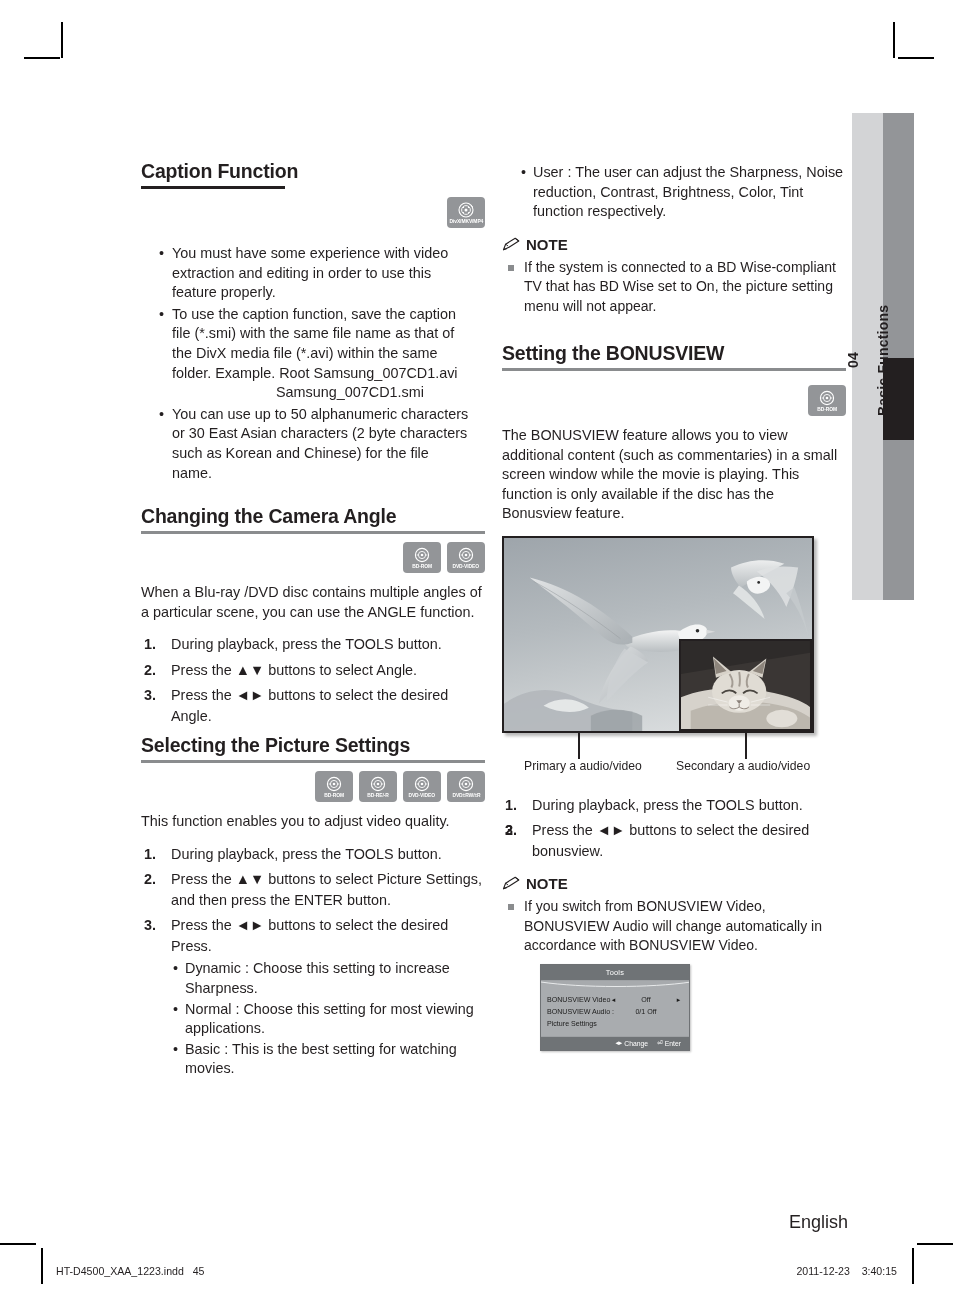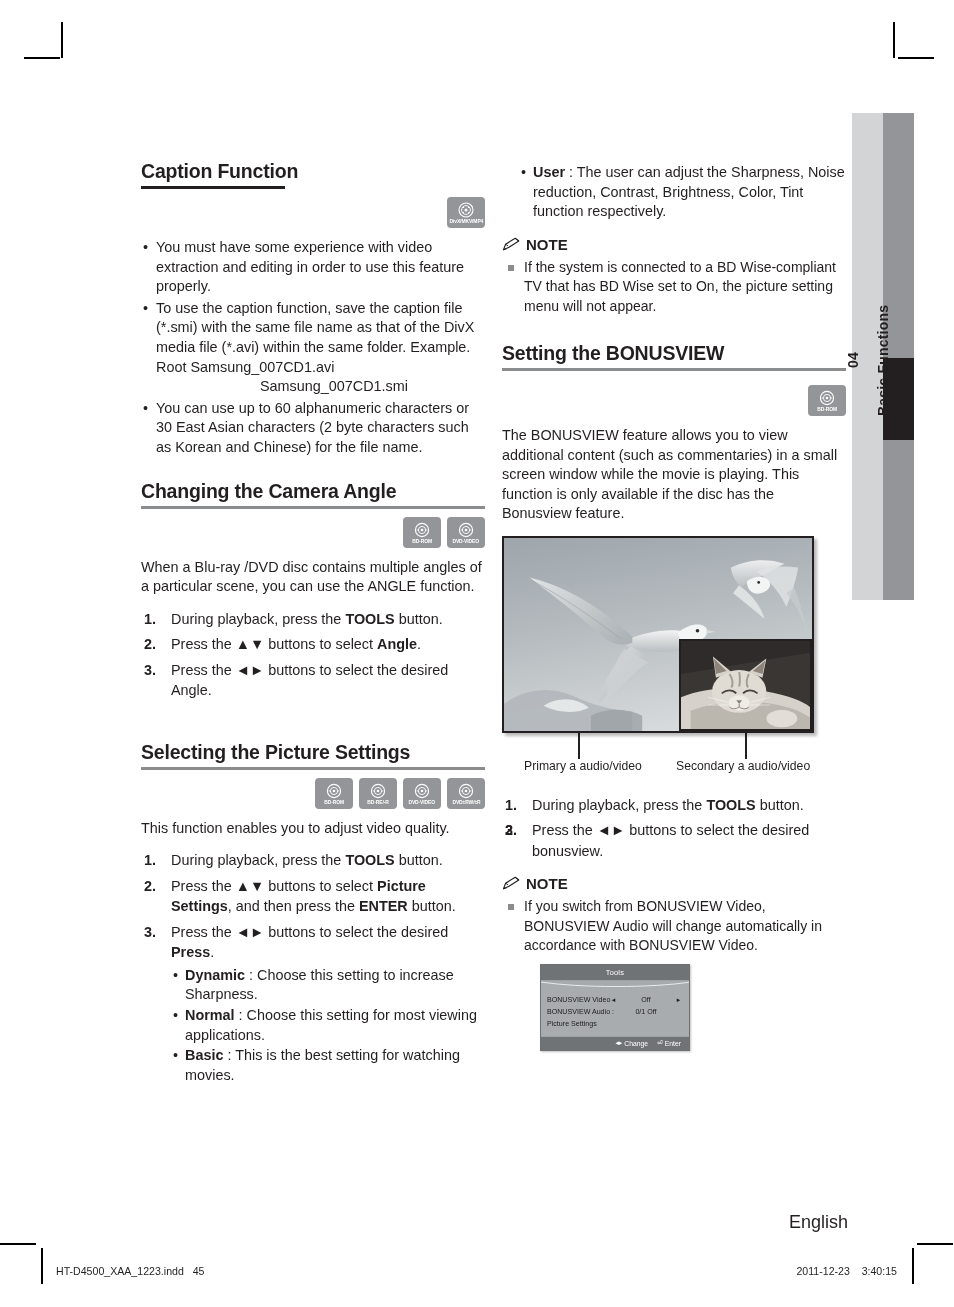--- a/index.html
+++ b/index.html
@@ -133,7 +133,7 @@
     top: 0;
     font-weight: bold;
   }
-  b, strong { font-weight: bold; }
+  b, strong { font-weight: normal; }
 
   ul.sub-bullets { list-style: none; margin: 3px 0 0 0; padding: 0; }
   ul.sub-bullets > li {

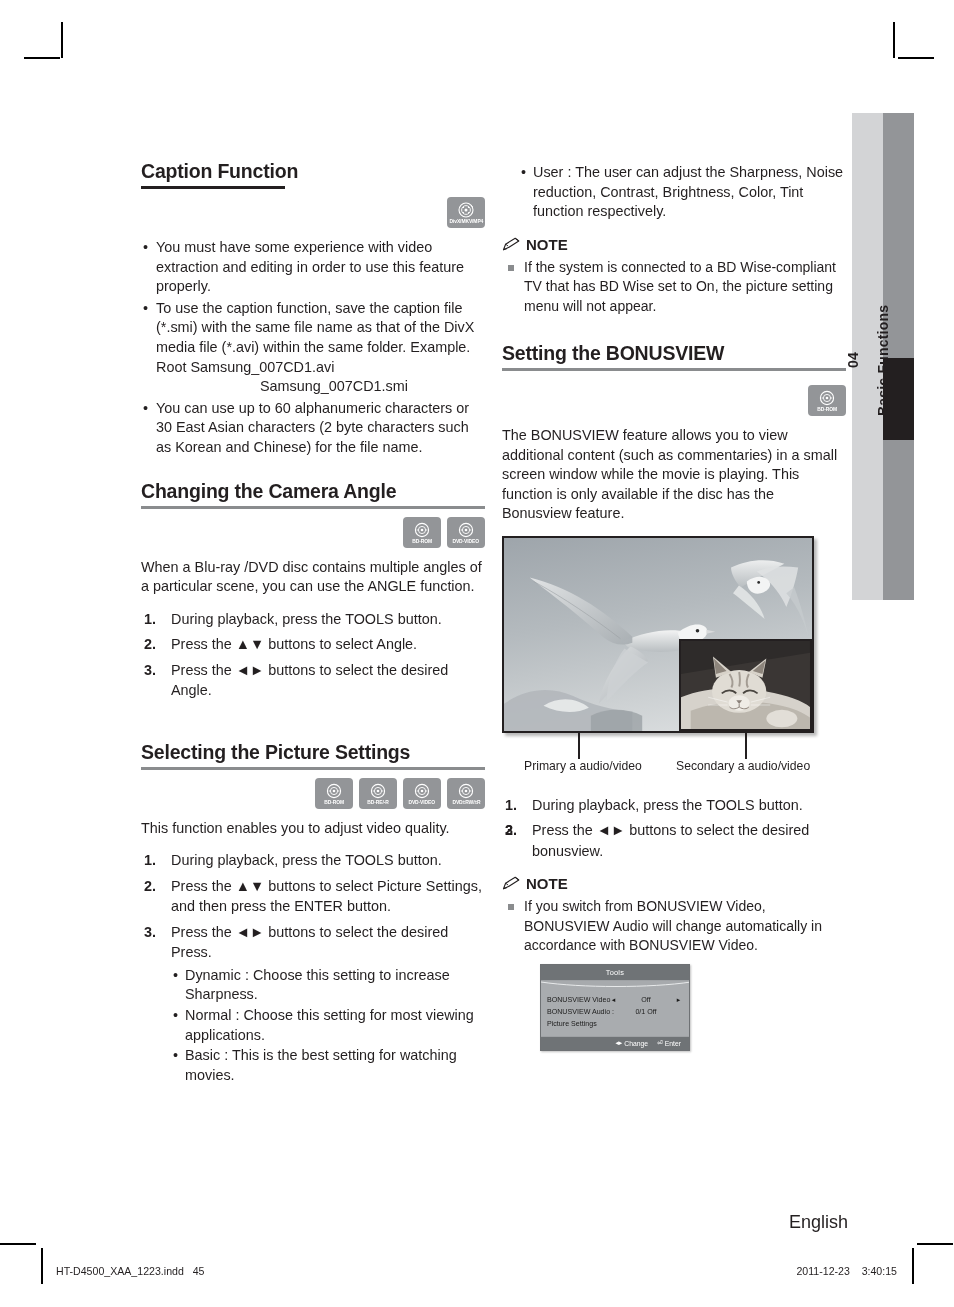--- a/index.html
+++ b/index.html
@@ -103,7 +103,7 @@
     color: #231f20;
   }
 
-  ul.bullets { list-style: none; margin: 0; padding: 0; }
+  ul.bullets { list-style: none; margin: 16px; padding: 0; }
   ul.bullets > li {
     position: relative;
     padding-left: 15px;

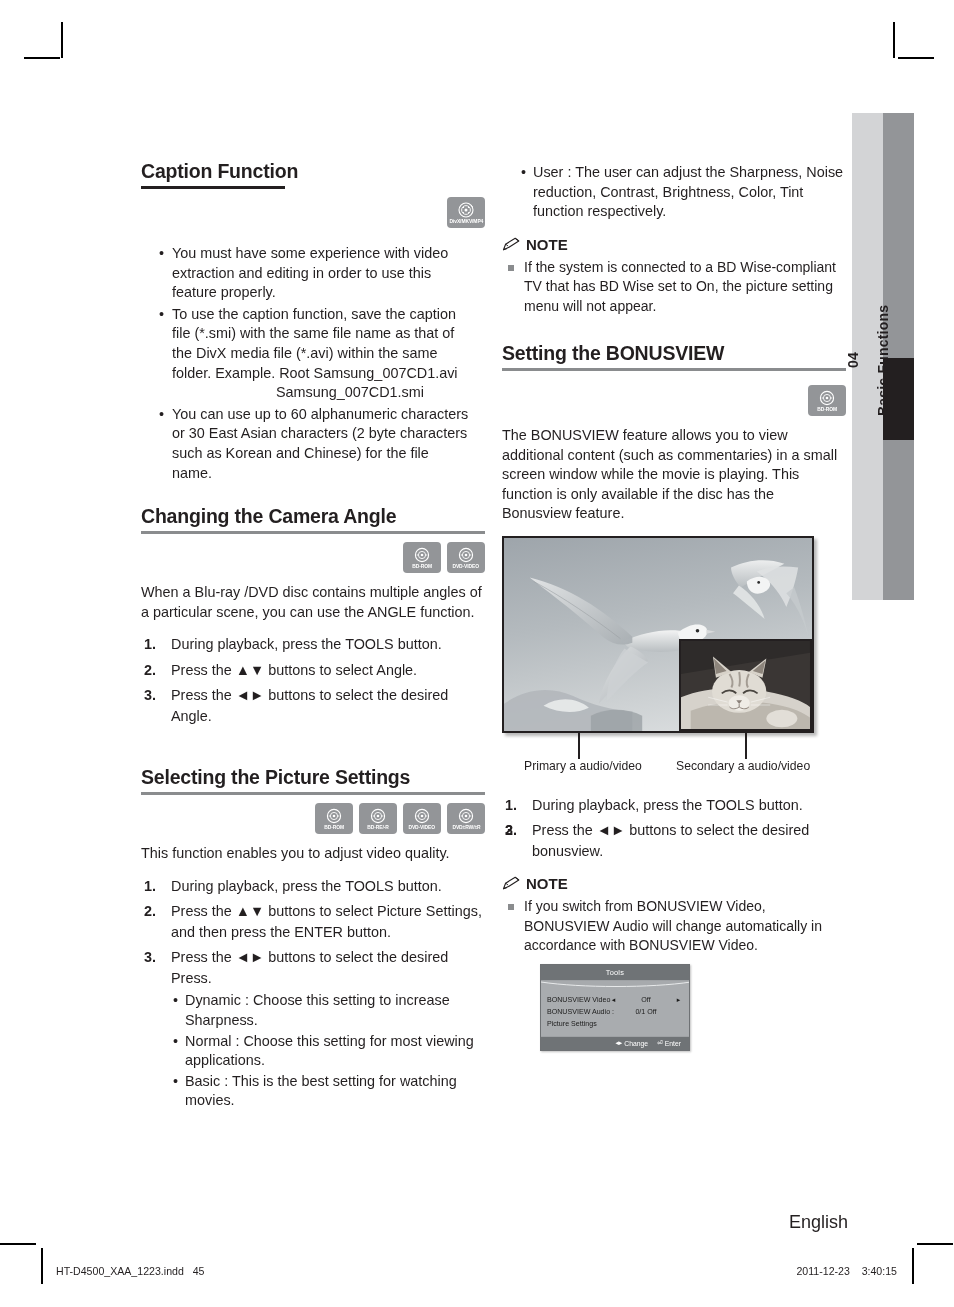--- a/index.html
+++ b/index.html
@@ -389,7 +389,7 @@
         <span>To use the caption function, save the caption file (*.smi) with the same file name as that of the DivX media file (*.avi) within the same folder. Example. Root Samsung_007CD1.avi</span>
         <span class="indent-line">Samsung_007CD1.smi</span>
       </li>
-      <li style="margin-top:2px;">You can use up to 60 alphanumeric characters or 30 East Asian characters (2 byte characters such as Korean and Chinese) for the file name.</li>
+      <li style="margin-top:2px;">You can use up to 50 alphanumeric characters or 30 East Asian characters (2 byte characters such as Korean and Chinese) for the file name.</li>
     </ul>
   </section>
 

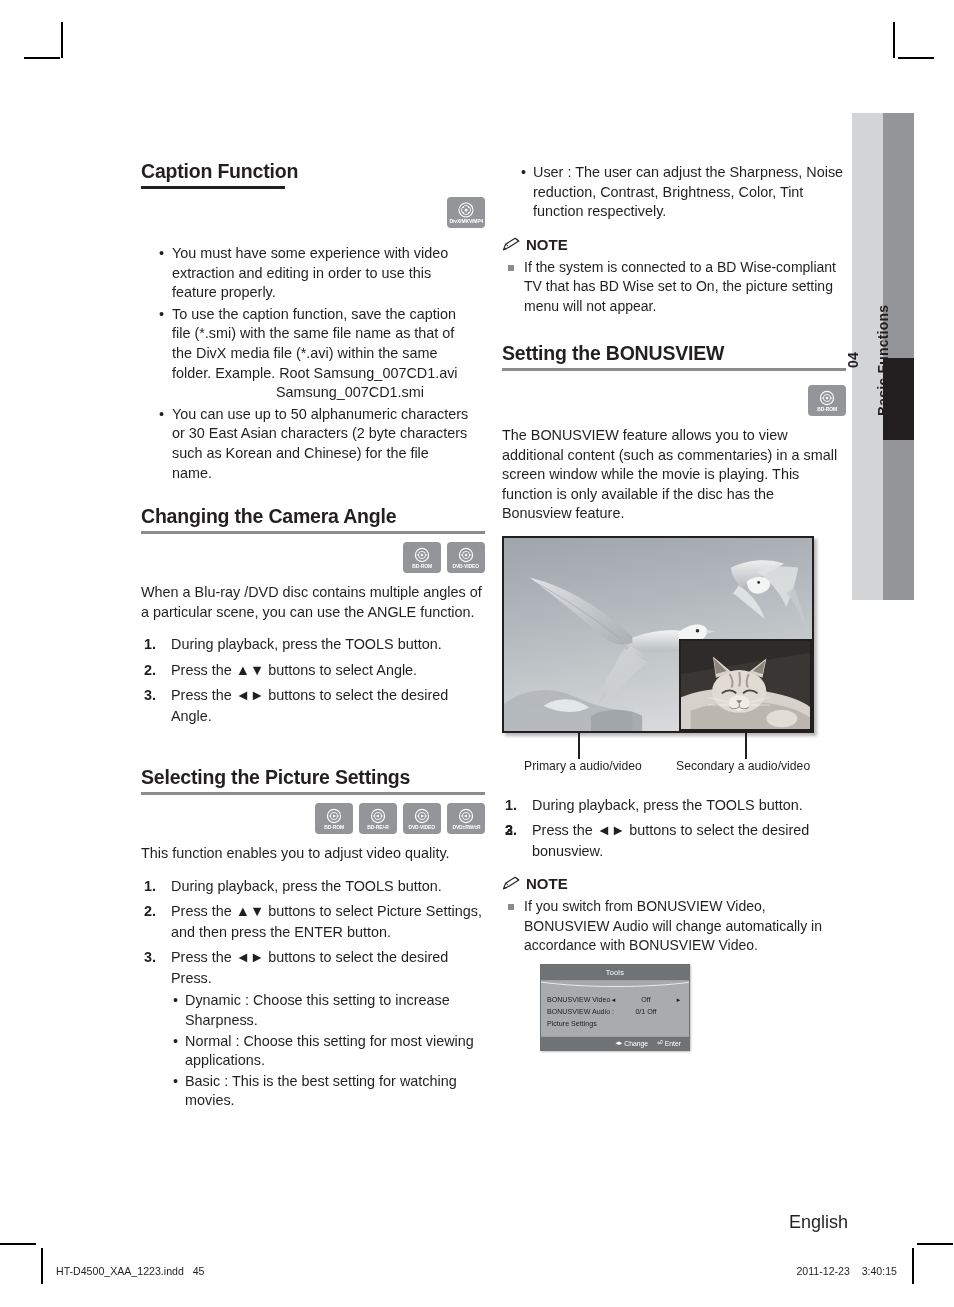--- a/index.html
+++ b/index.html
@@ -440,7 +440,7 @@
     </ol>
   </section>
 
-  <section style="margin-top:40px;">
+  <section style="margin-top:8px;">
     <h2 class="sec-title">Selecting the Picture Settings</h2>
     <div class="rule thin"></div>
 

